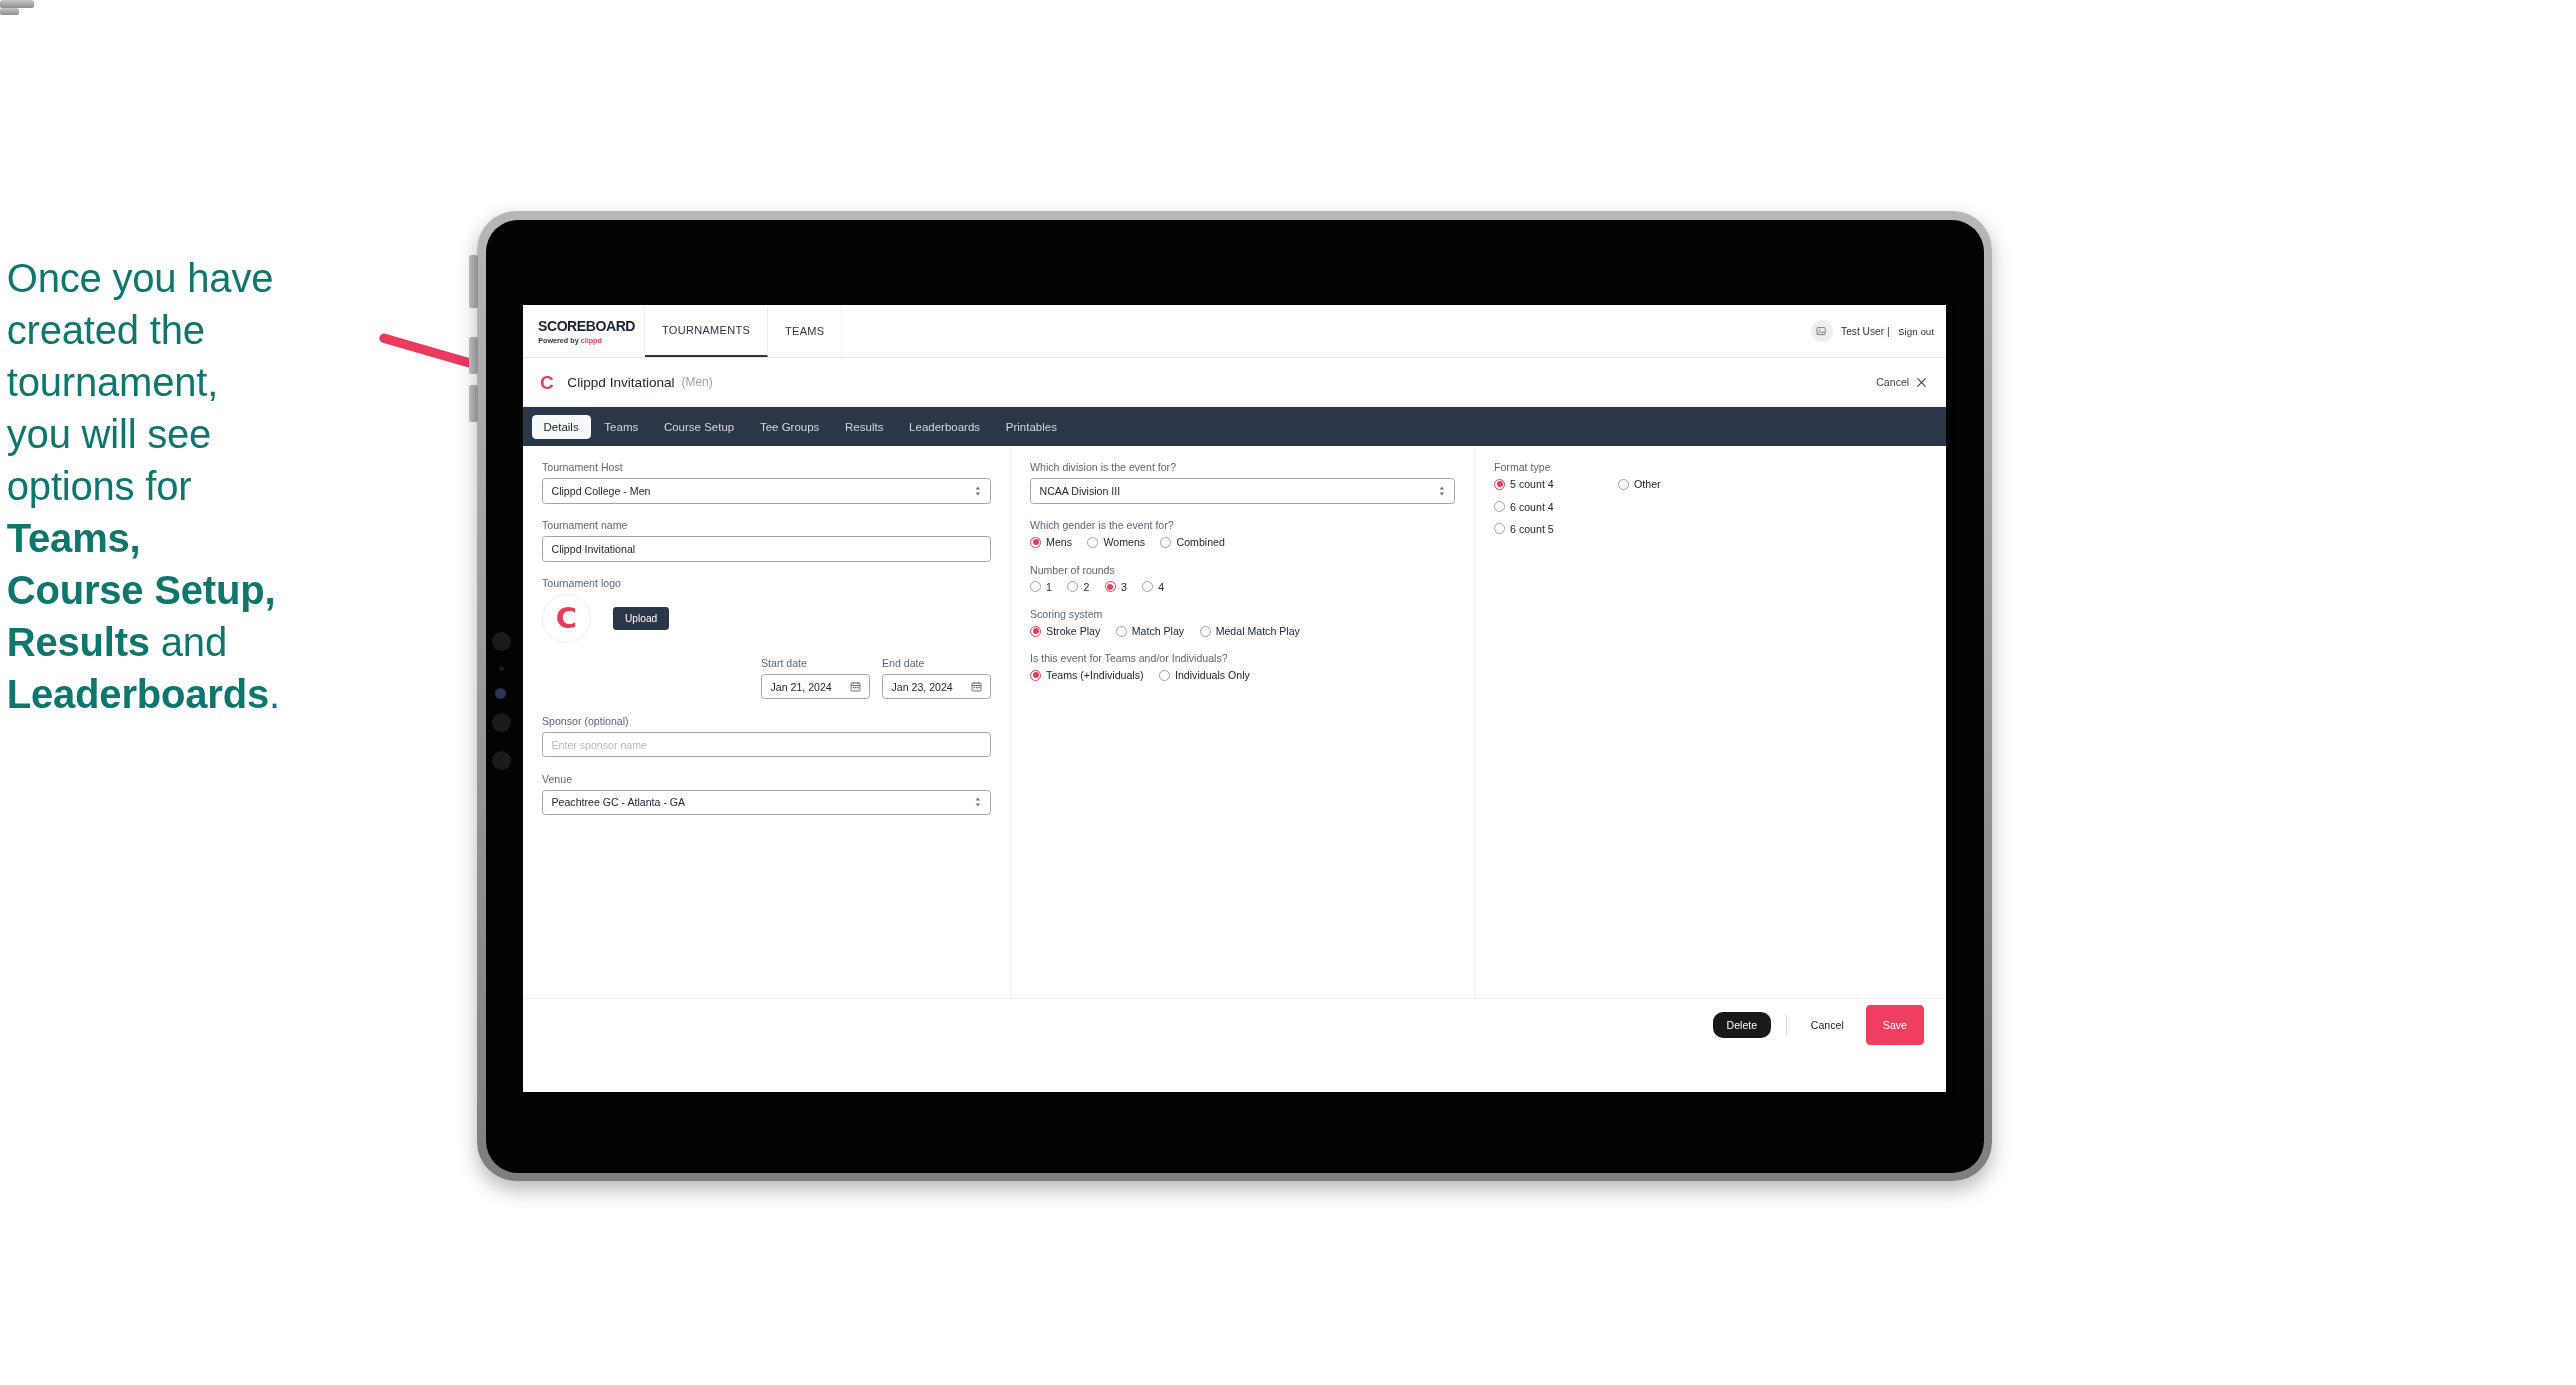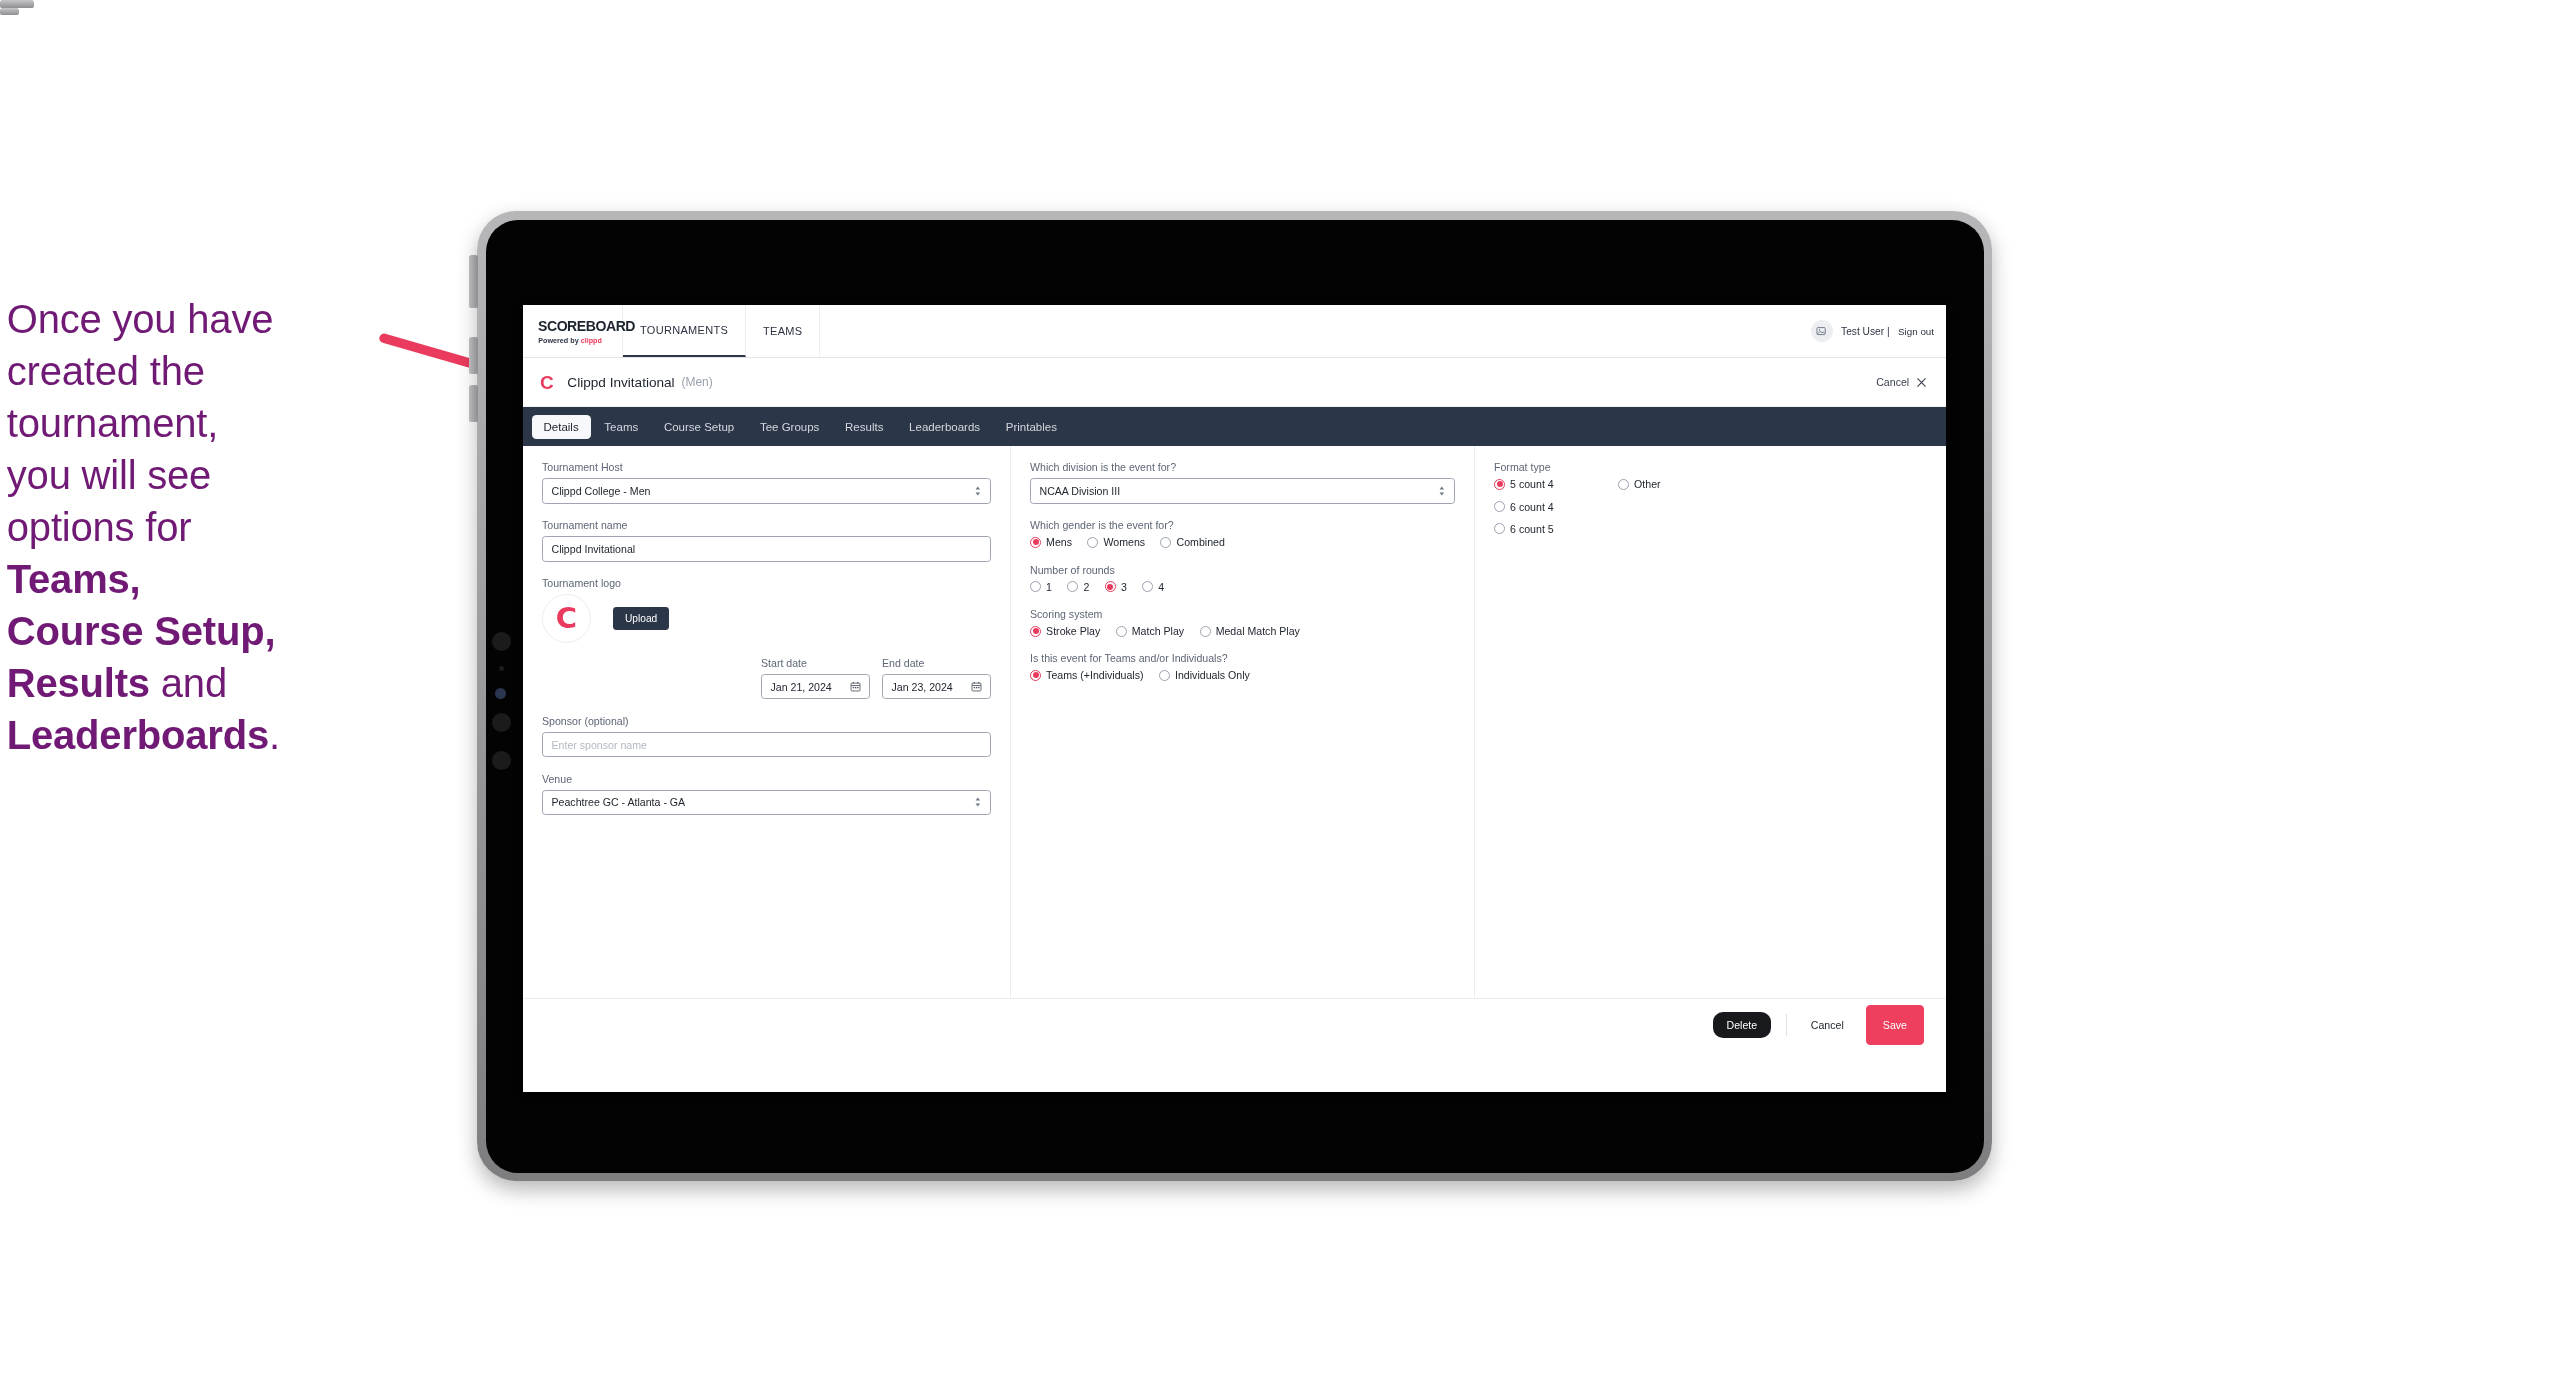--- a/index.html
+++ b/index.html
@@ -17,9 +17,8 @@
     width: 426px;
     font-size: 40px;
     line-height: 1.30;
-    color: #701a75;
+    color: #0f766e;
     letter-spacing: -0.2px;
-    margin-top: 41px;
   }
   #annotation .b { font-weight: bold; }
 

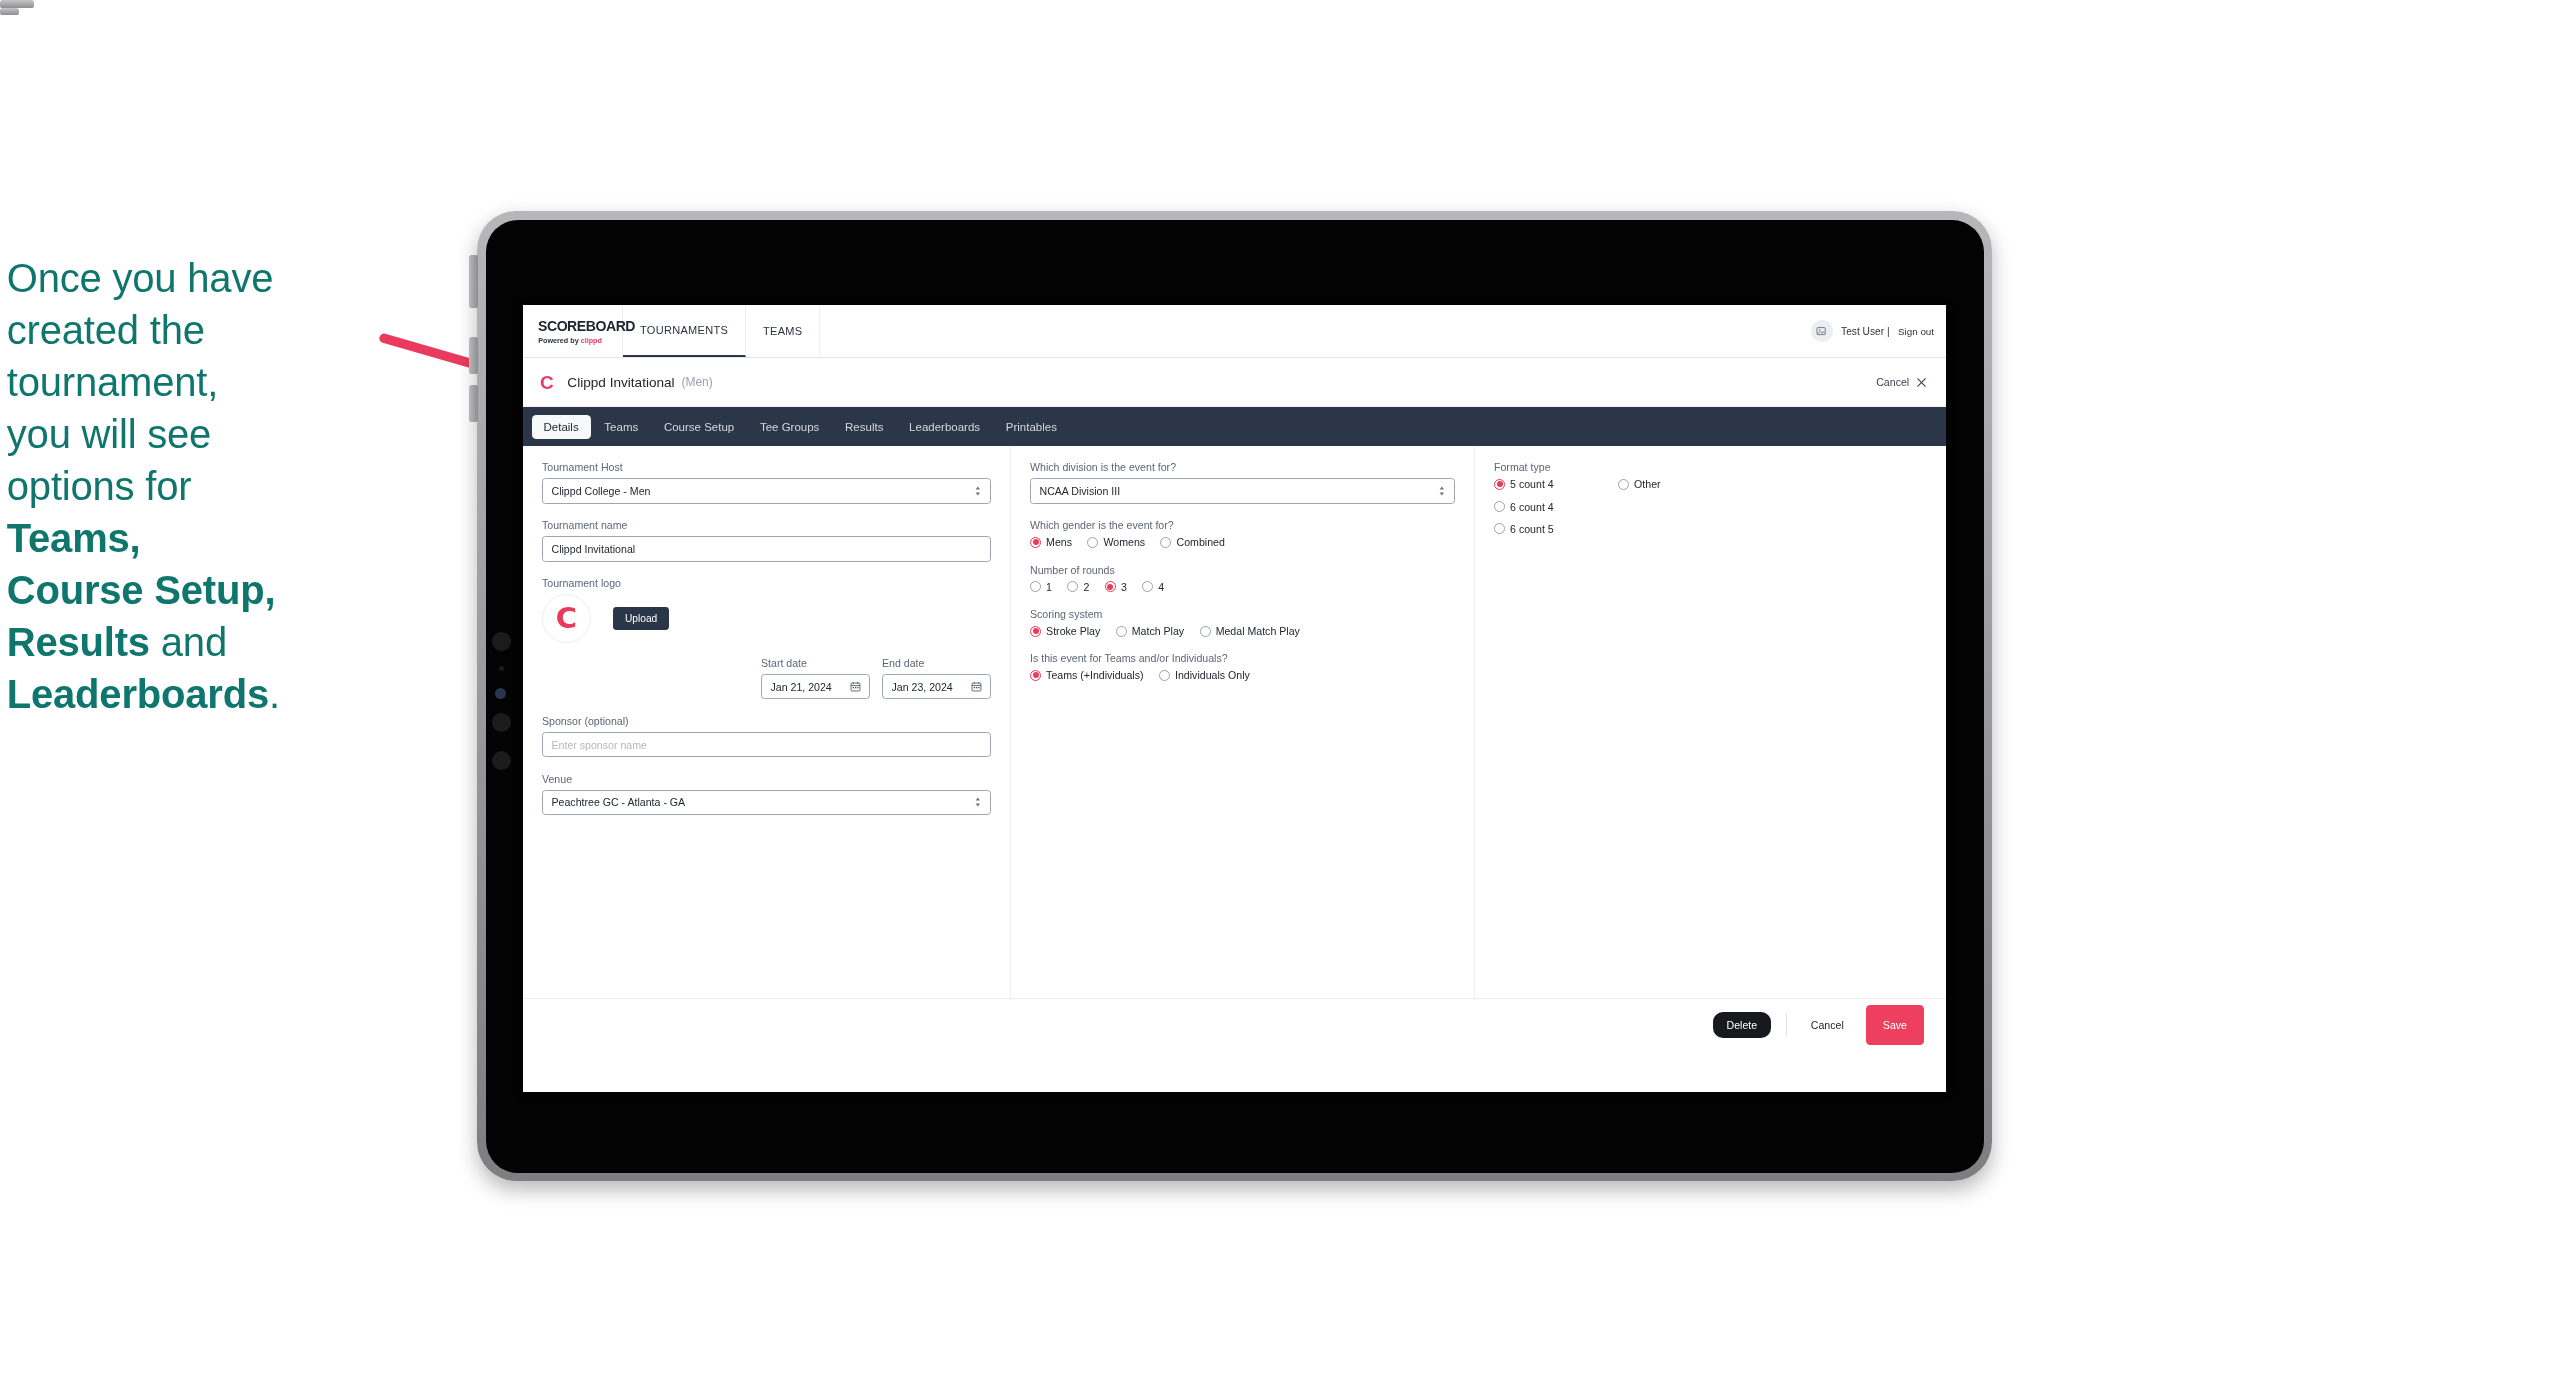--- a/index.html
+++ b/index.html
@@ -81,7 +81,7 @@
     position: relative;
   }
   #brand {
-    width: 100px;
+    width: 122px;
     display: flex; flex-direction: column; justify-content: center;
     padding-left: 15.3px;
     border-right: 0.9px solid #eceef0;

